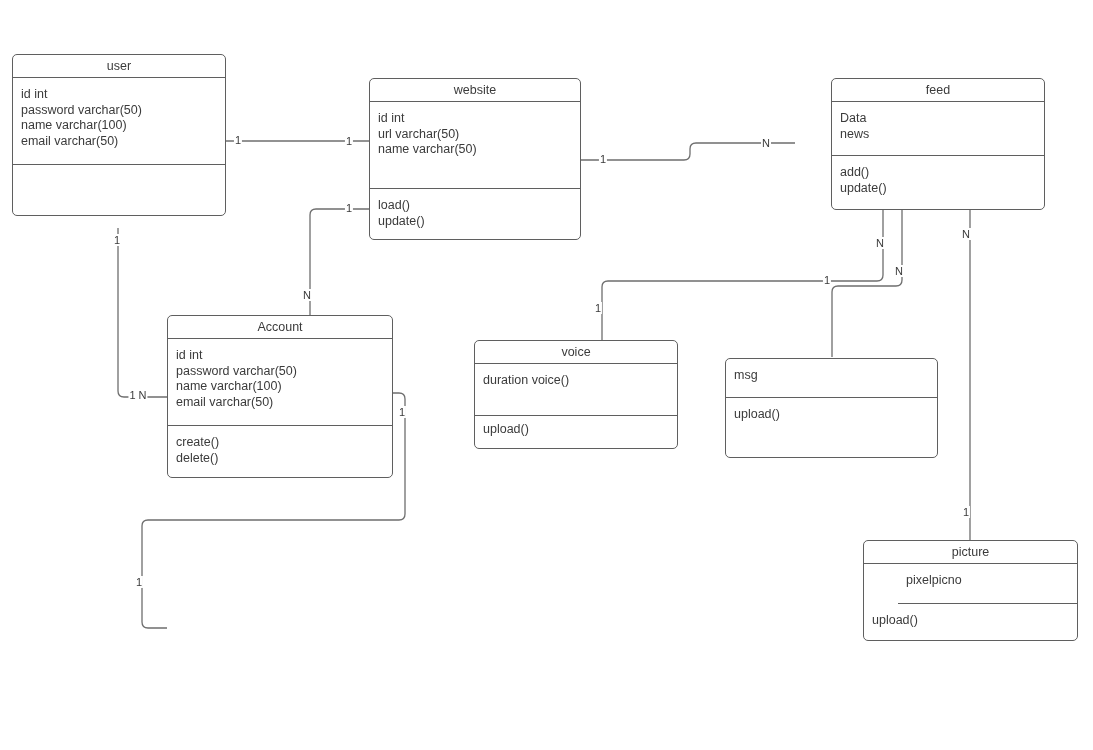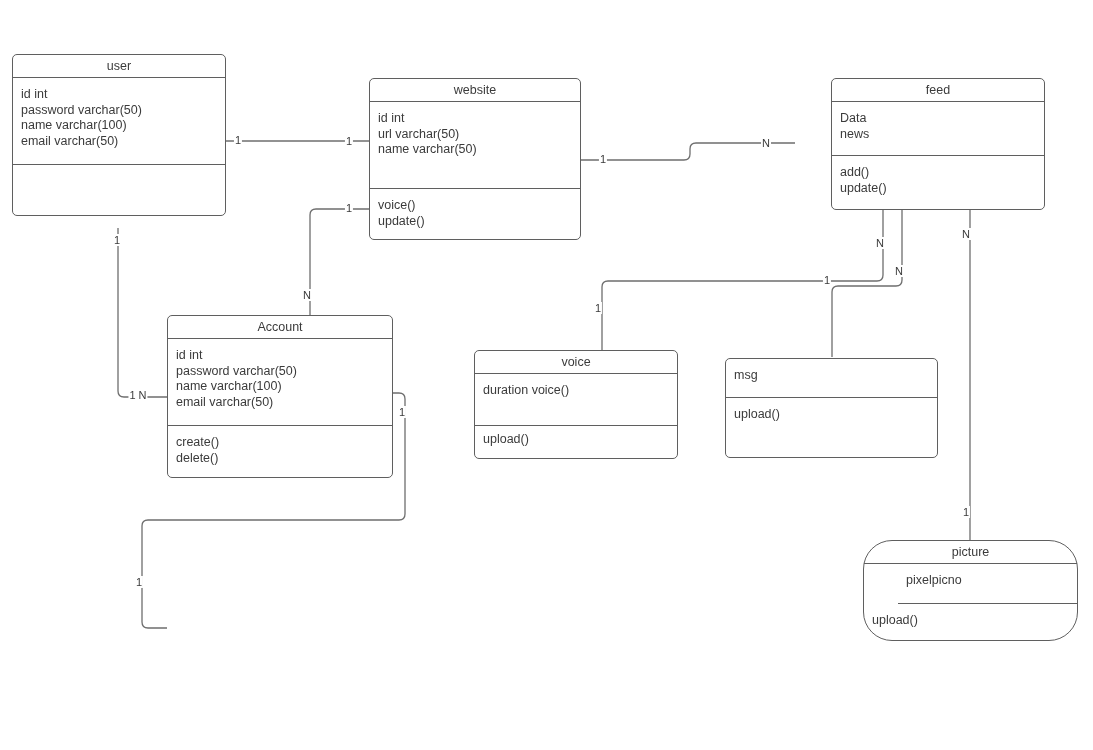--- a/index.html
+++ b/index.html
@@ -99,7 +99,7 @@
       <div>name varchar(50)</div>
     </div>
     <div class="uml-section">
-      <div>voice()</div>
+      <div>load()</div>
       <div>update()</div>
     </div>
   </div>

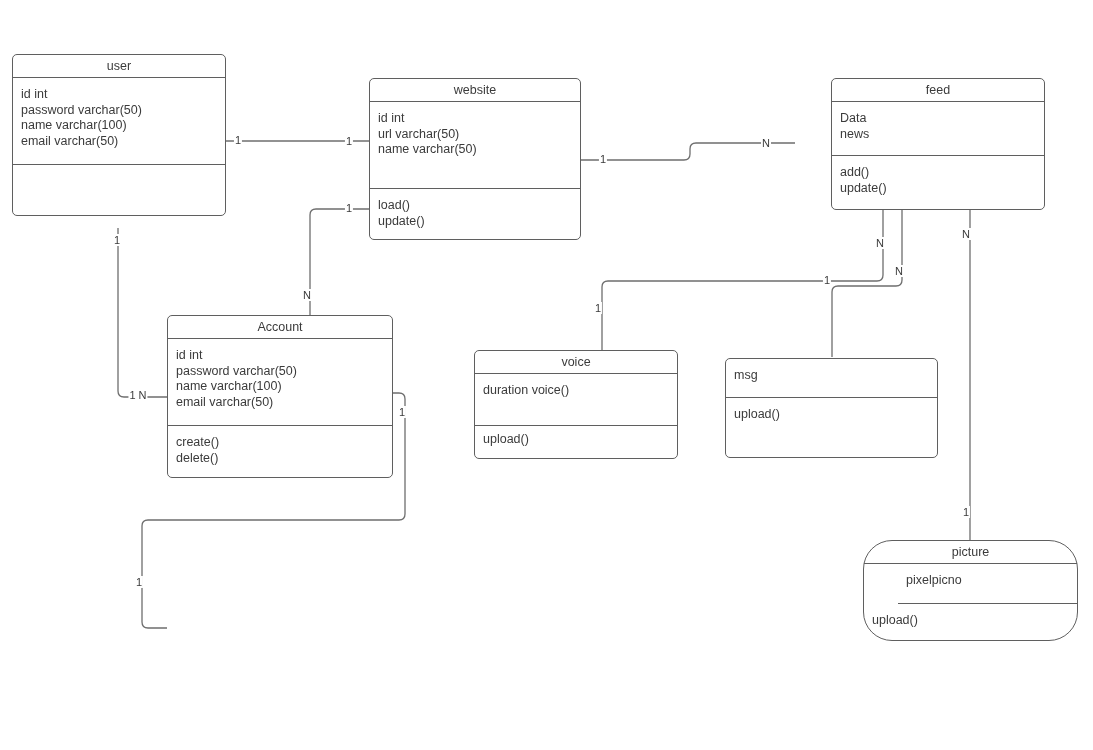--- a/index.html
+++ b/index.html
@@ -130,7 +130,7 @@
     </div>
   </div>
 
-  <div class="uml-class" style="left:474px; top:350px; width:204px; height:109px;">
+  <div class="uml-class" style="left:474px; top:340px; width:204px; height:109px;">
     <div class="uml-title">voice</div>
     <div class="uml-section uml-attrs" style="height:52px;">
       <div>duration voice()</div>

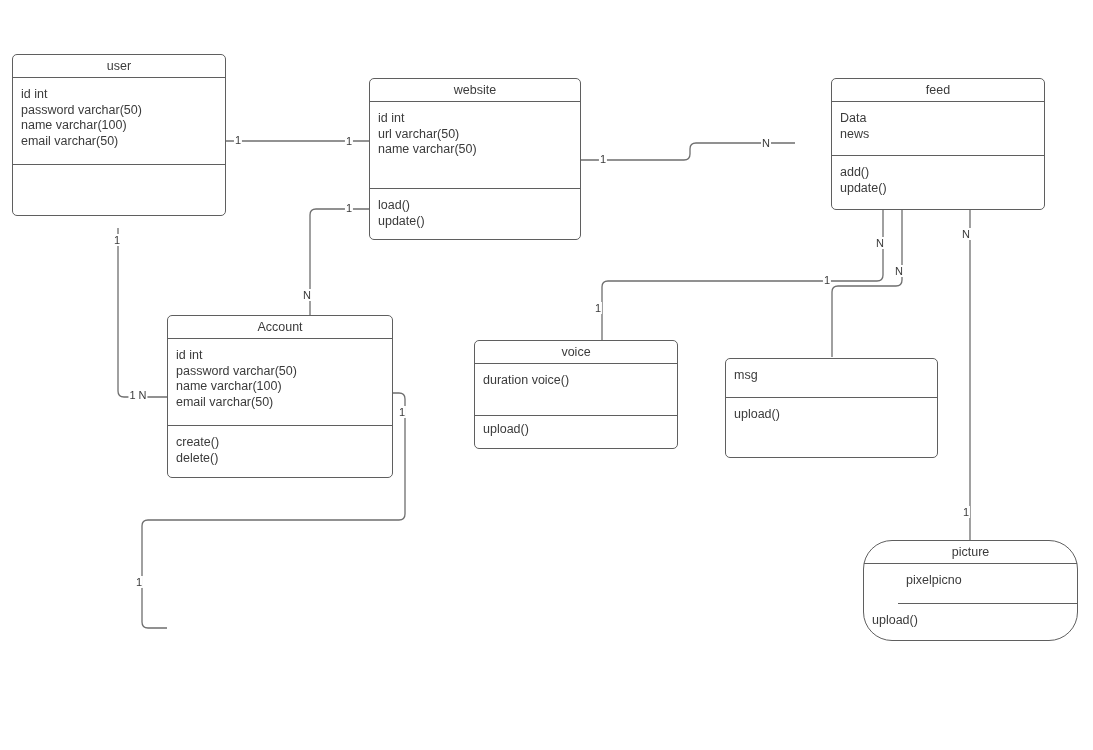--- a/index.html
+++ b/index.html
@@ -150,7 +150,7 @@
   </div>
 
 
-  <div class="uml-class" style="left:863px; top:540px; width:215px; height:101px;border-radius:29px;">
+  <div class="uml-class" style="left:863px; top:540px; width:215px; height:101px;">
     <div class="uml-title">picture</div>
     <div class="uml-section uml-attrs" style="height:40px;margin-left:34px;">
       <div>pixelpicno</div>

